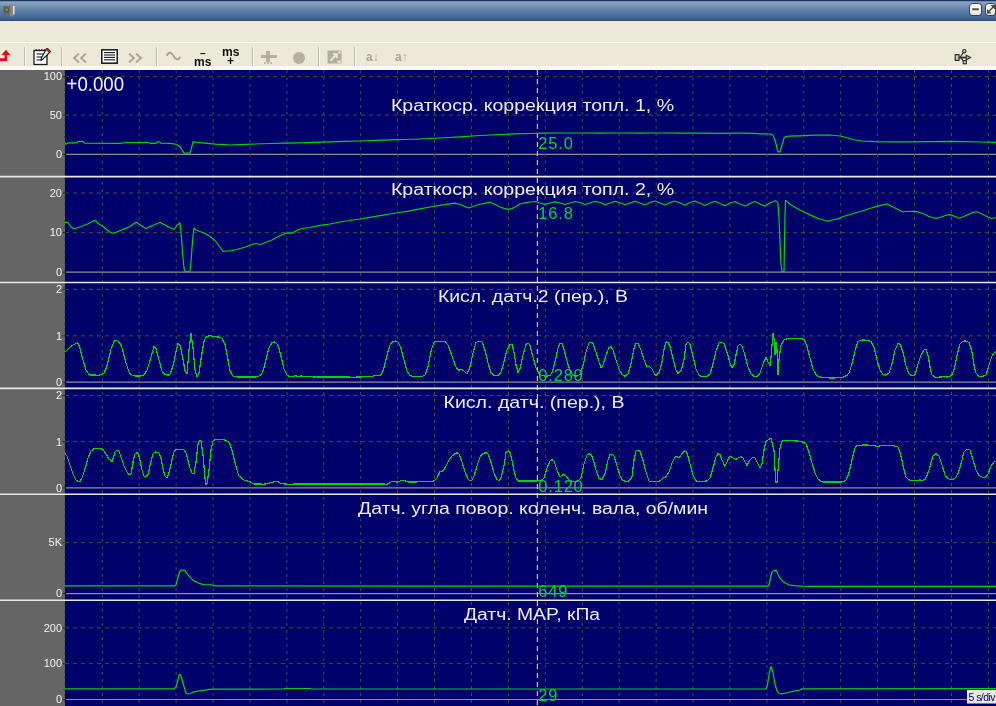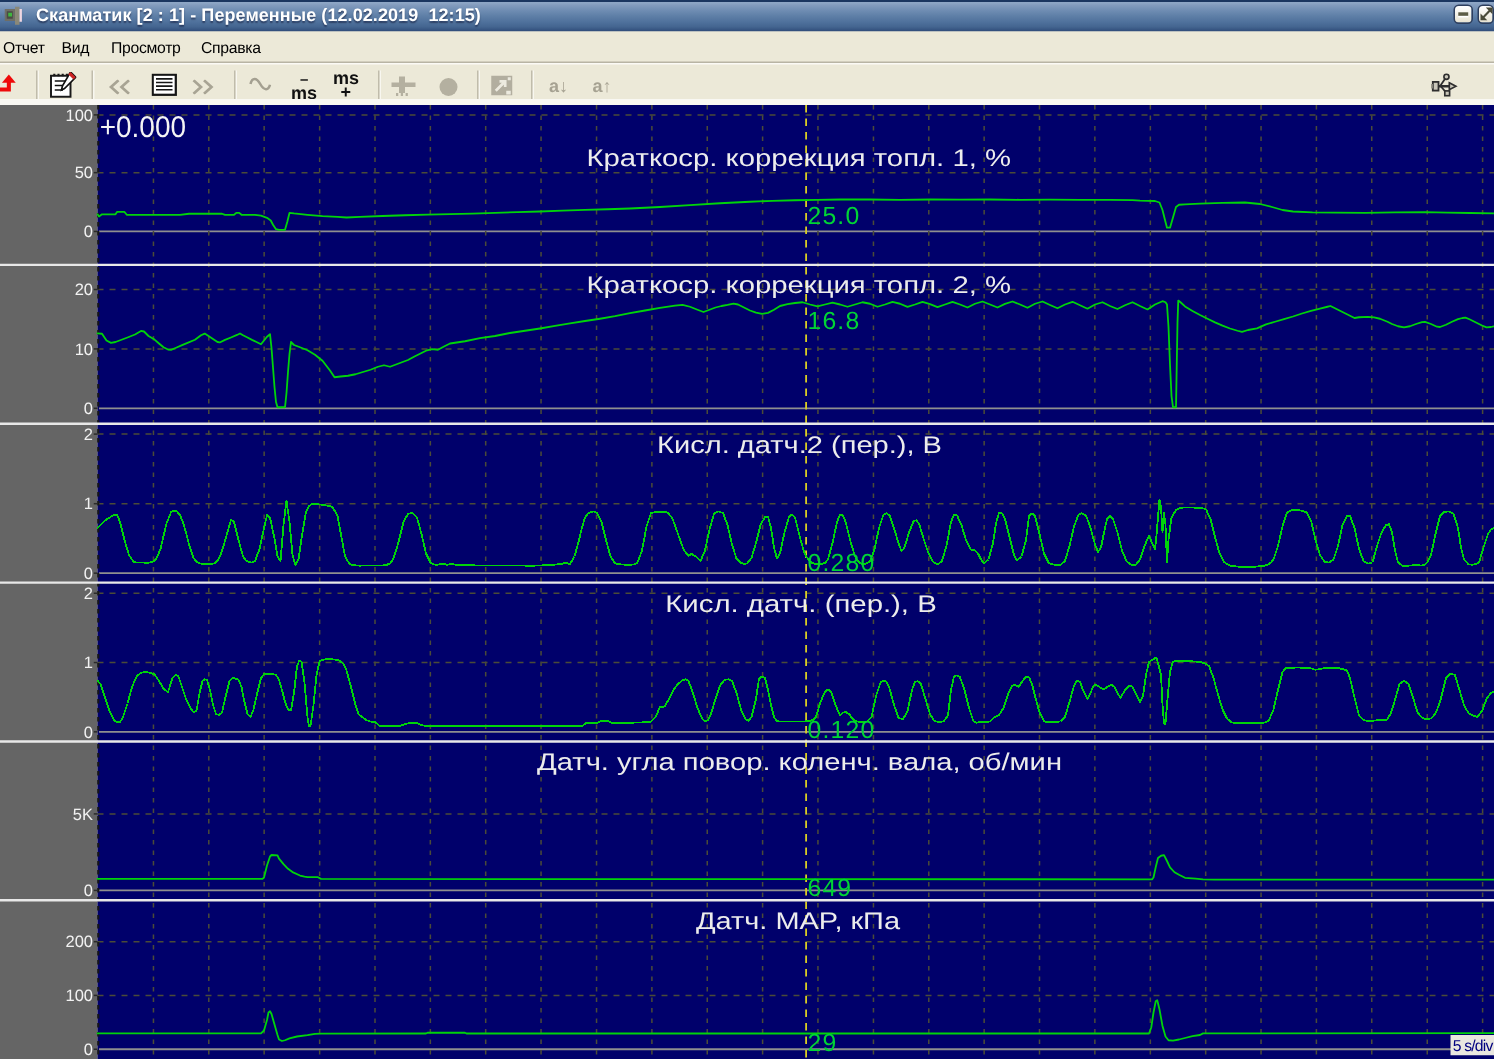--- a/index.html
+++ b/index.html
@@ -30,7 +30,6 @@
     <rect x="7" y="0.5" width="3" height="12" fill="#8a8878"></rect>
     <rect x="10" y="2" width="1.6" height="8.5" fill="#efd7e2"></rect>
   </svg>
-  <div id="ttext">Сканматик [2 : 1] - Переменные (12.02.2019  12:15)</div>
   <div class="wbtn" style="left:969px;">
         <svg width="11" height="11" viewBox="0 0 11 11">
           <rect x="2.2" y="4.2" width="6.6" height="2.4" fill="#5c5c46"></rect>

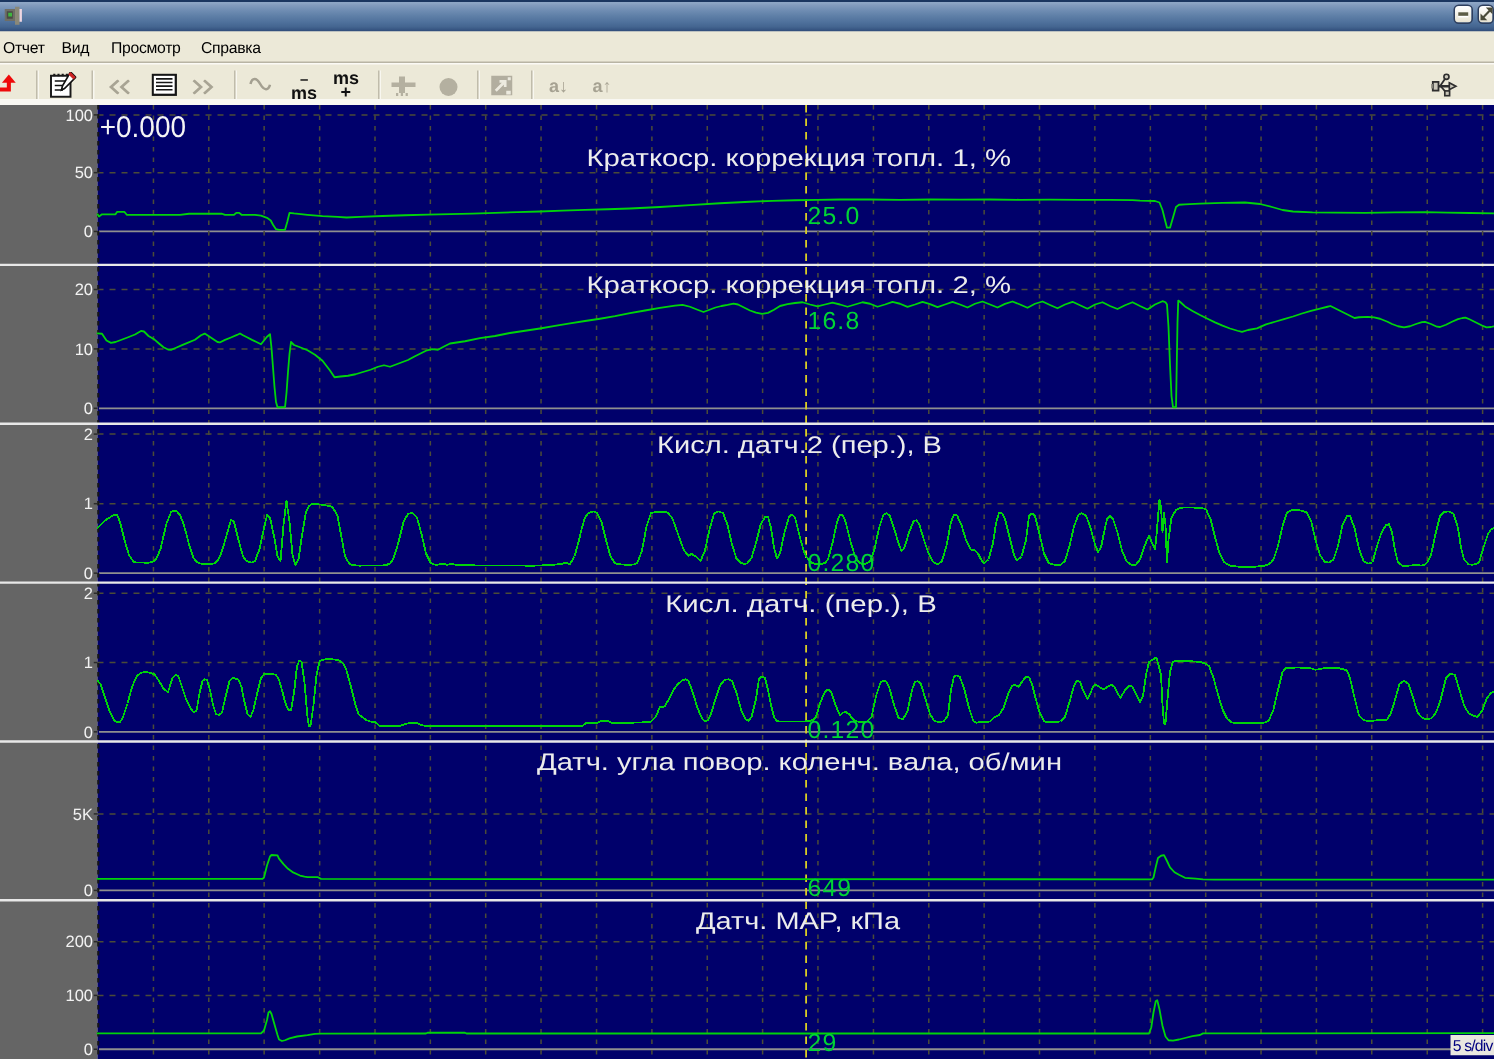--- a/index.html
+++ b/index.html
@@ -43,12 +43,6 @@
           <path d="M8.2 2 L1.8 8.6" stroke="#4a4a38" stroke-width="1.4"></path>
         </svg>
       </div>
-</div>
-<div id="menubar">
-  <div class="mitem" style="left:2px;">Отчет</div>
-  <div class="mitem" style="left:41px;">Вид</div>
-  <div class="mitem" style="left:74px;">Просмотр</div>
-  <div class="mitem" style="left:134px;">Справка</div>
 </div>
 <div id="toolbar">
   <svg class="tico" style="left:0px;top:5px;" width="13" height="15" viewBox="0 0 13 15">

